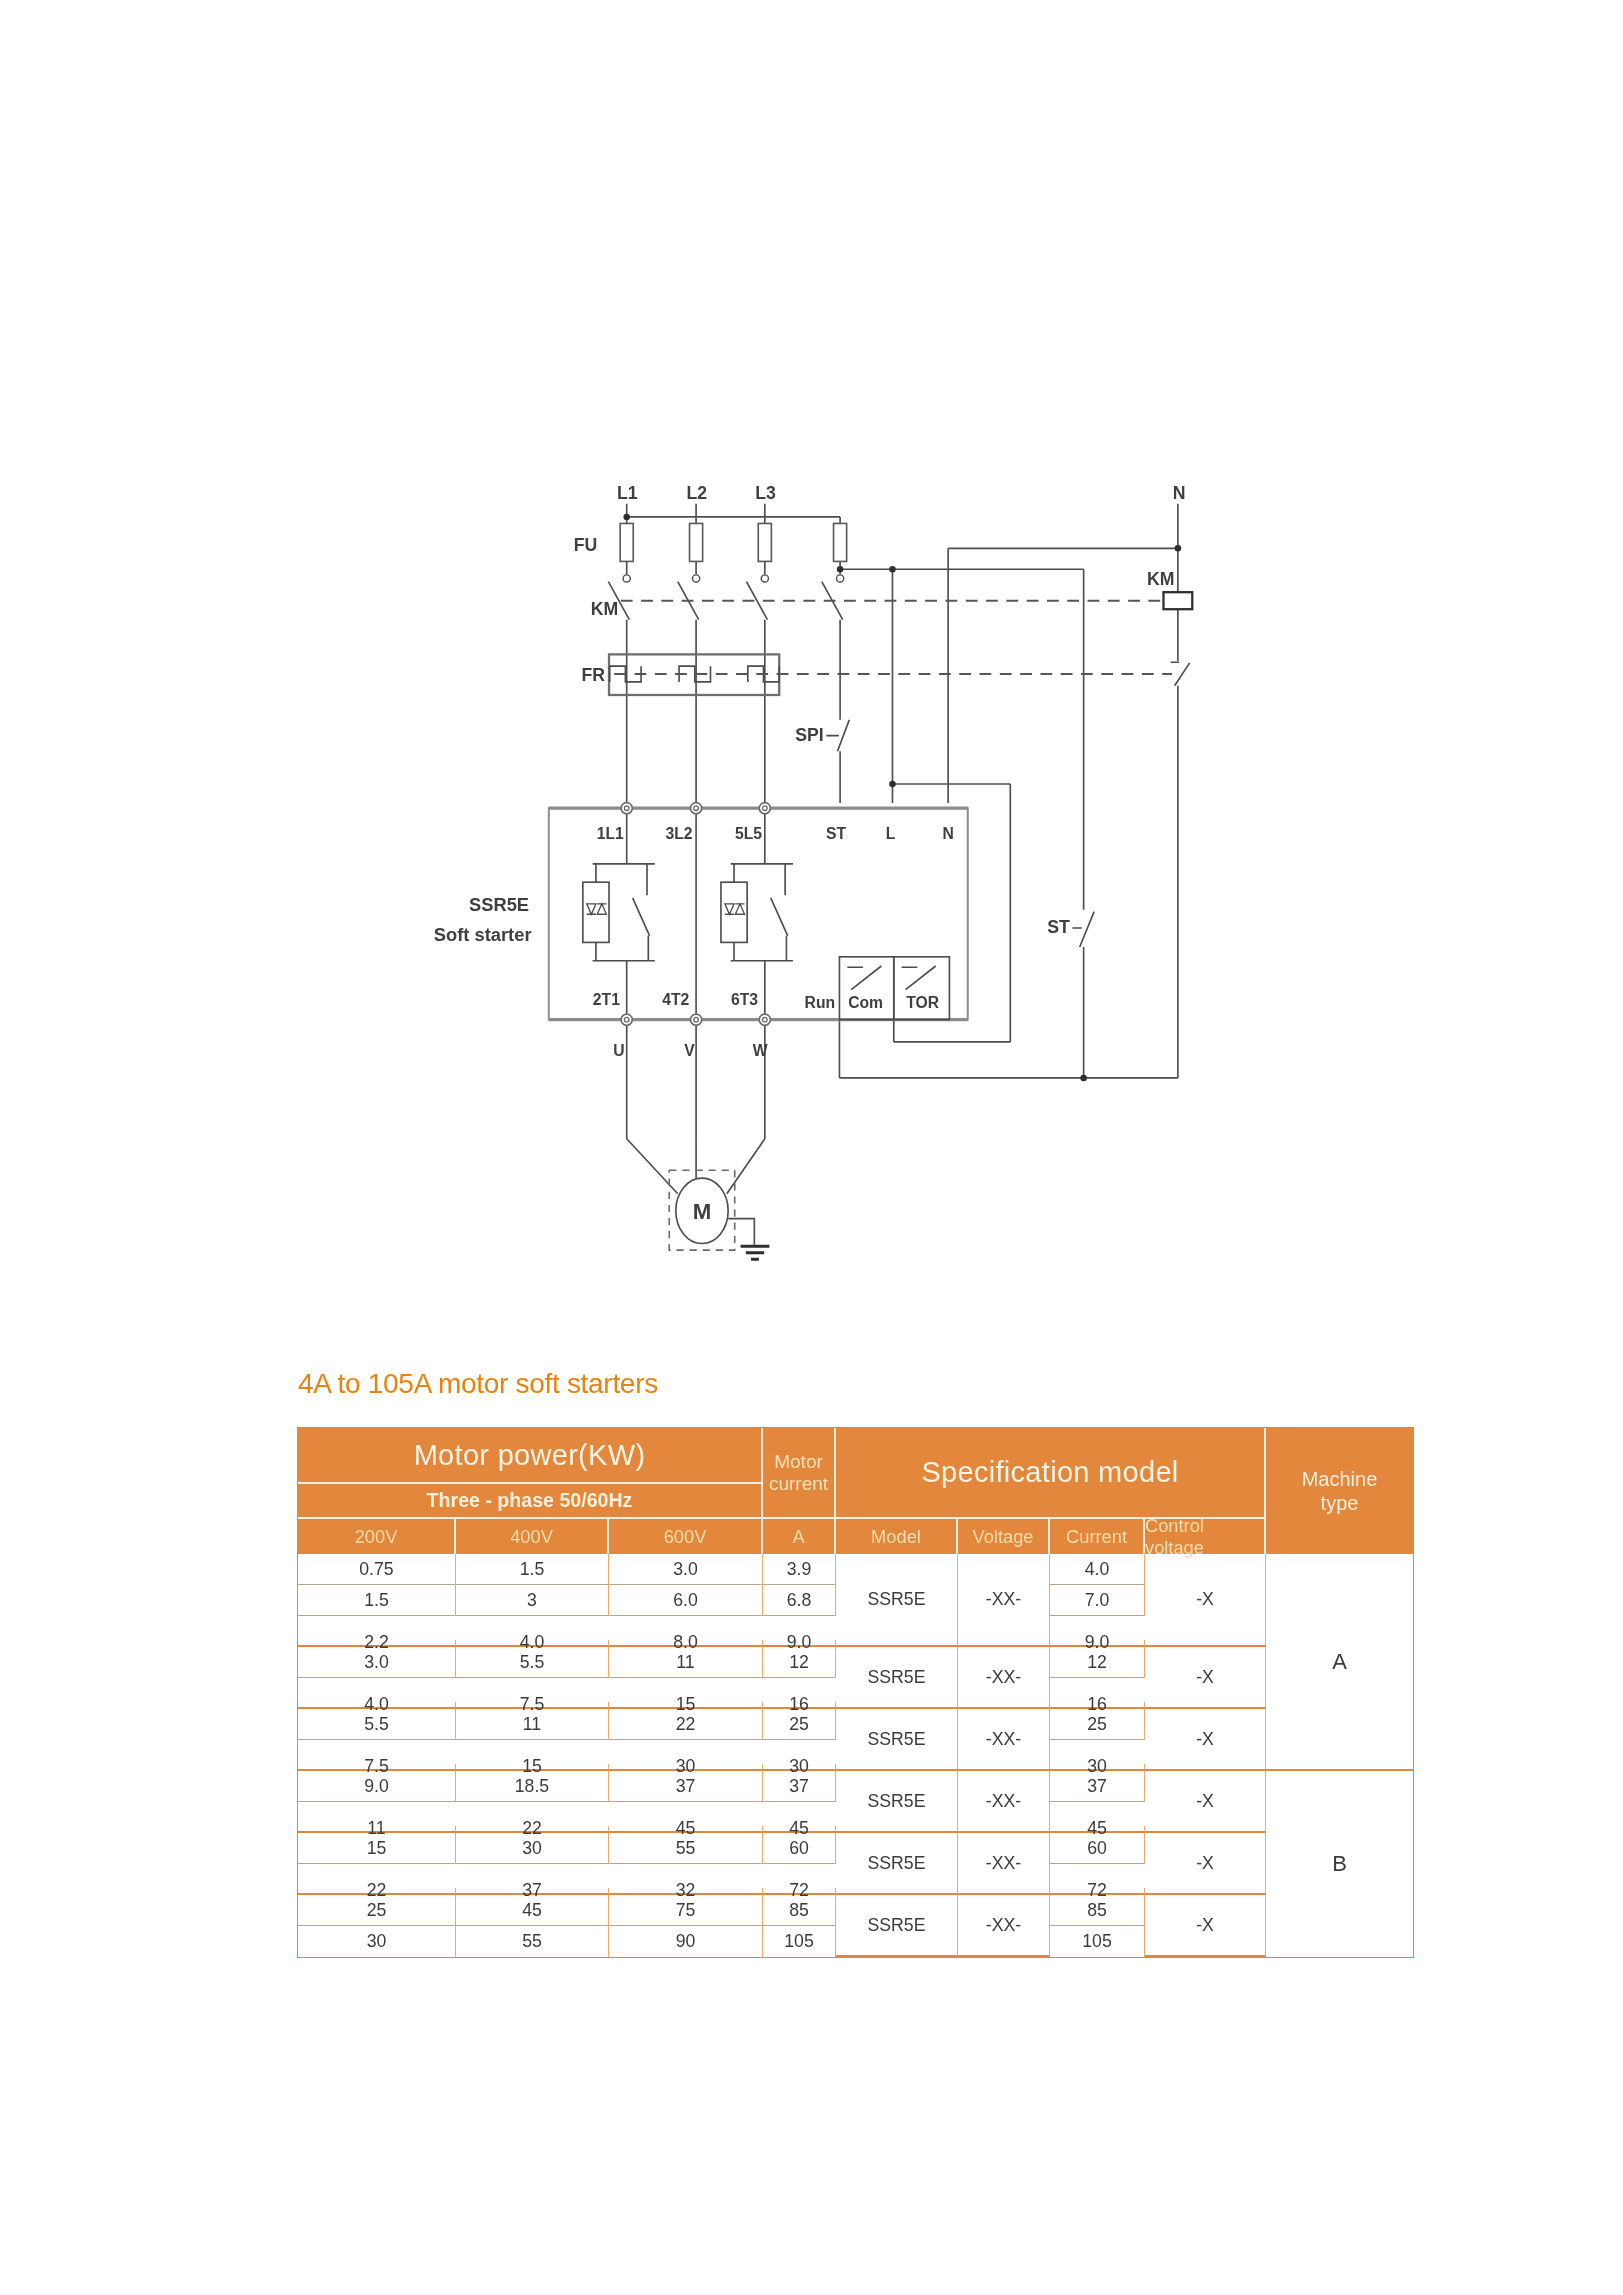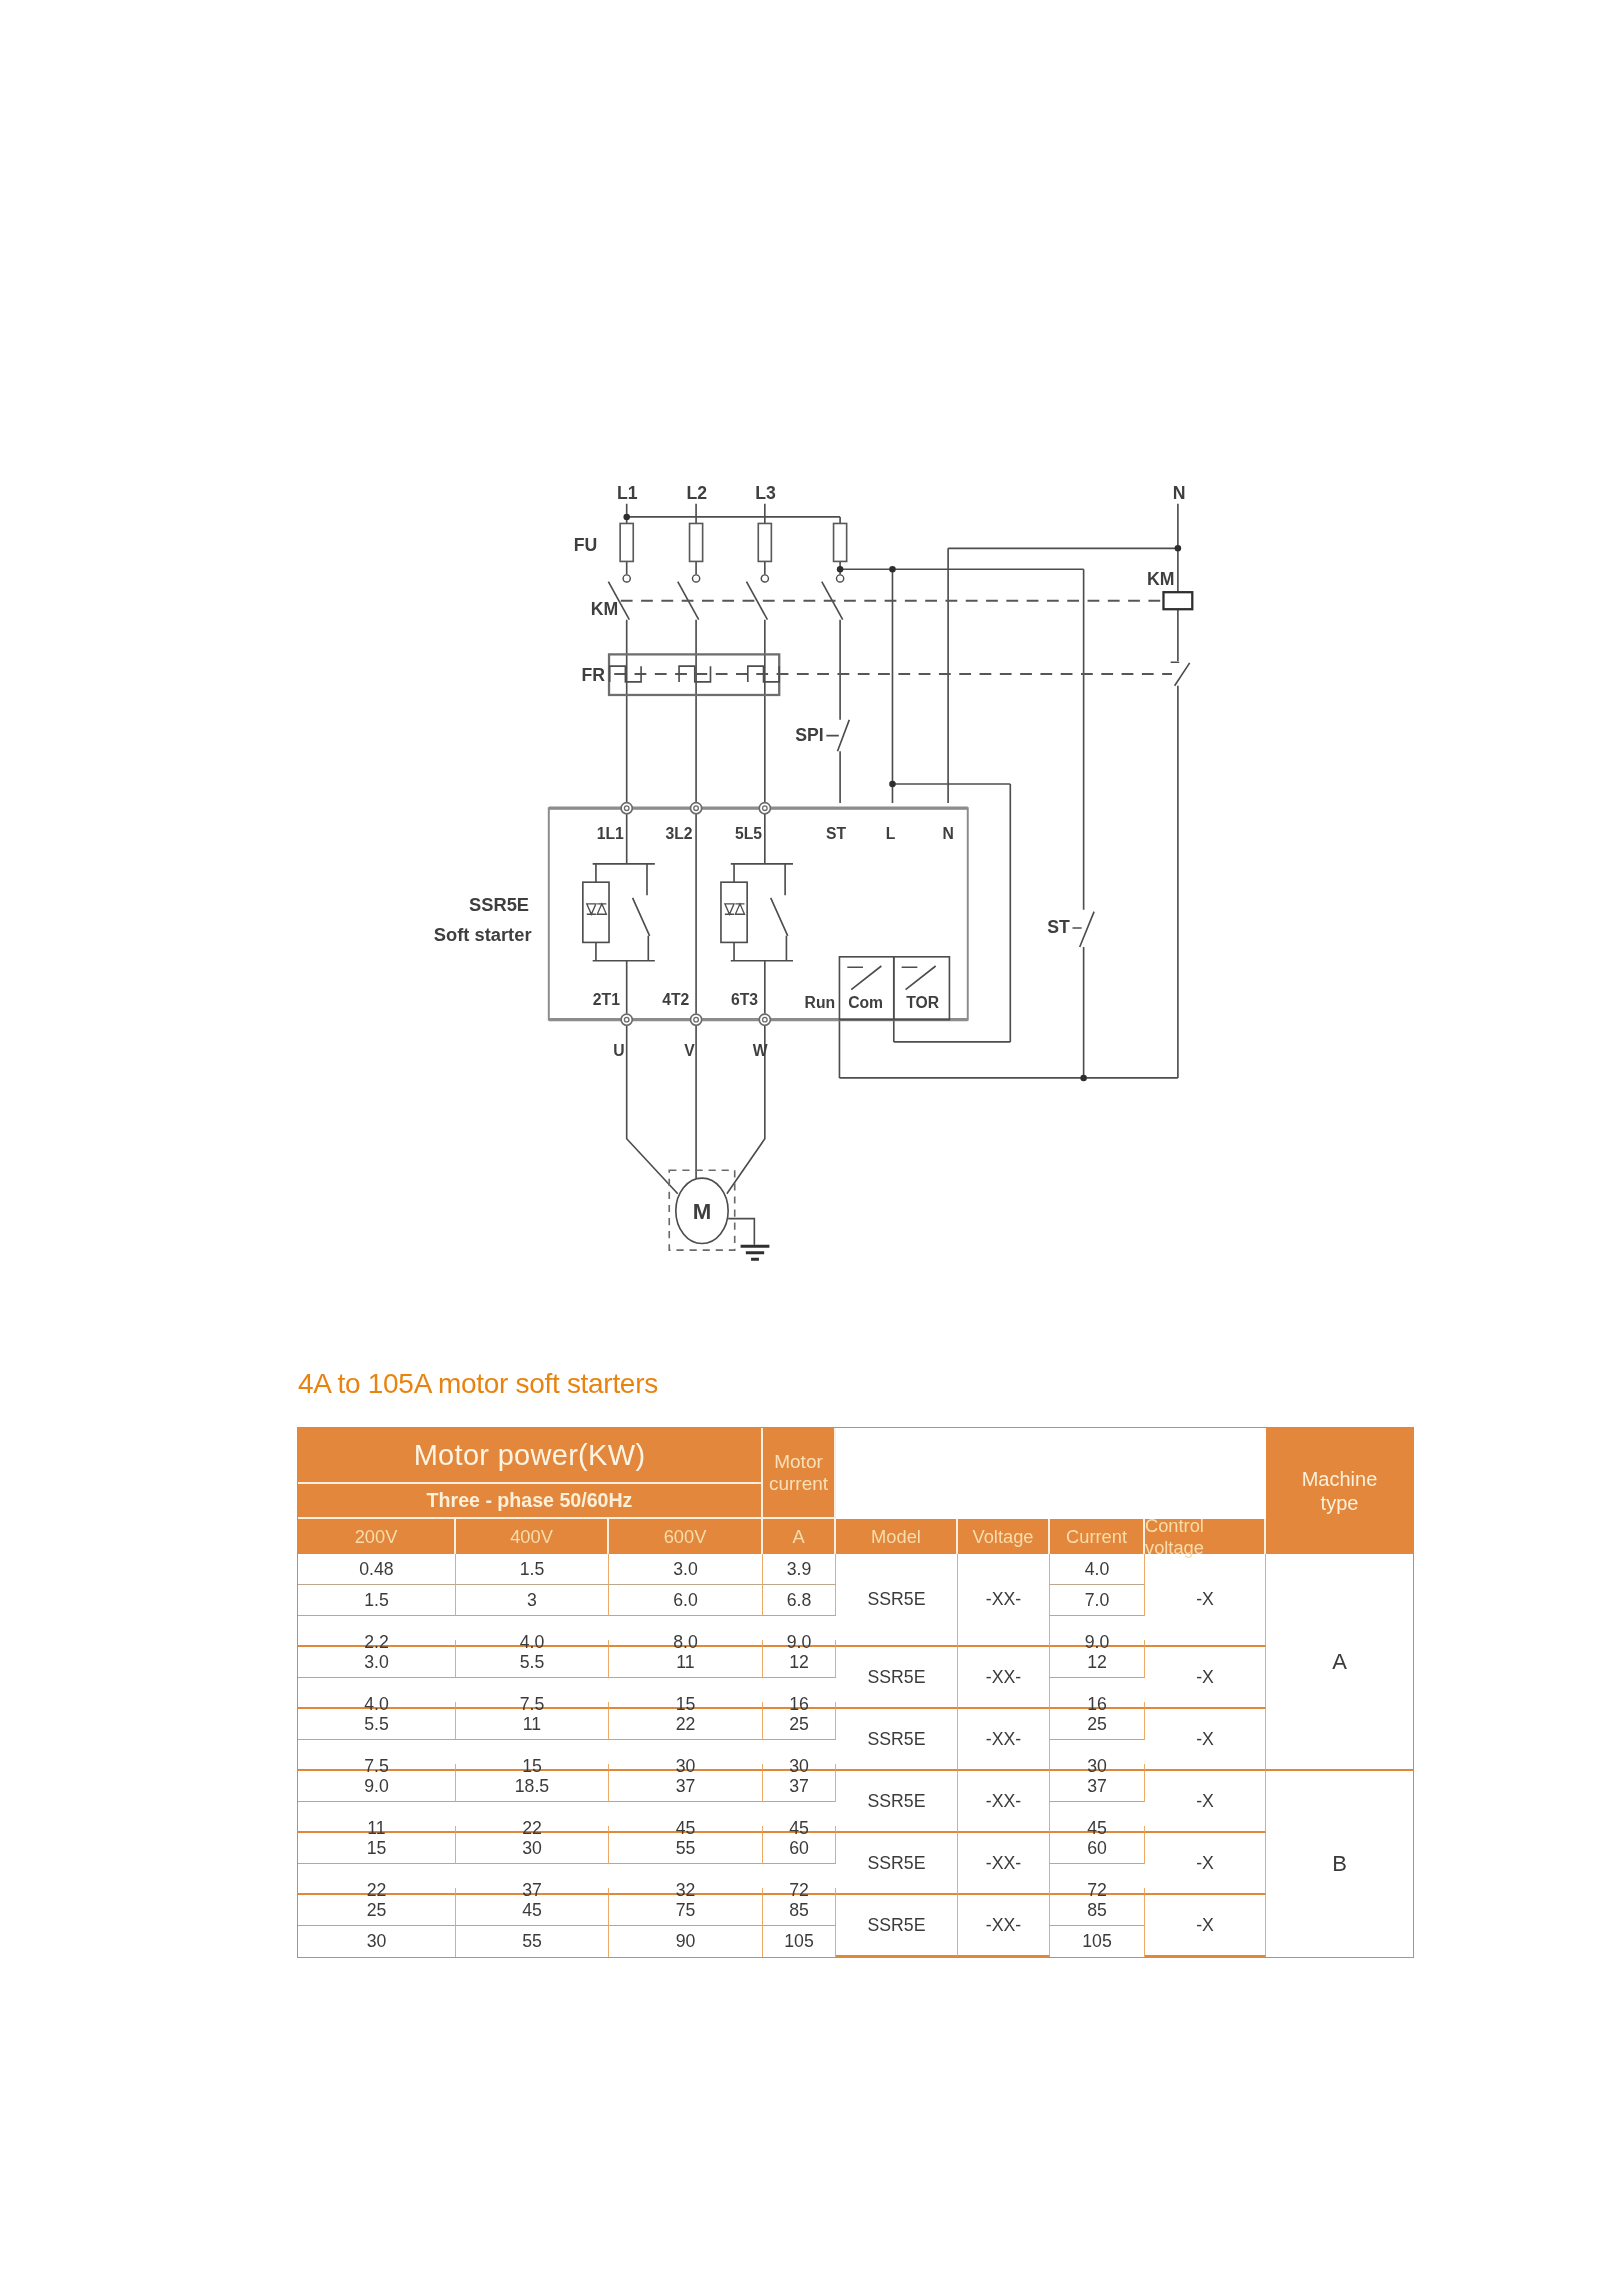--- a/index.html
+++ b/index.html
@@ -201,6 +201,7 @@
       <span>Motor</span>
       <span>current</span>
     </div>
+    <div class="hc hb h-main" style="grid-area:1/5/3/9">Specification model</div>
     <div class="hc h-machine" style="grid-area:1/9/4/10">
       <span>Machine</span>
       <span>type</span>

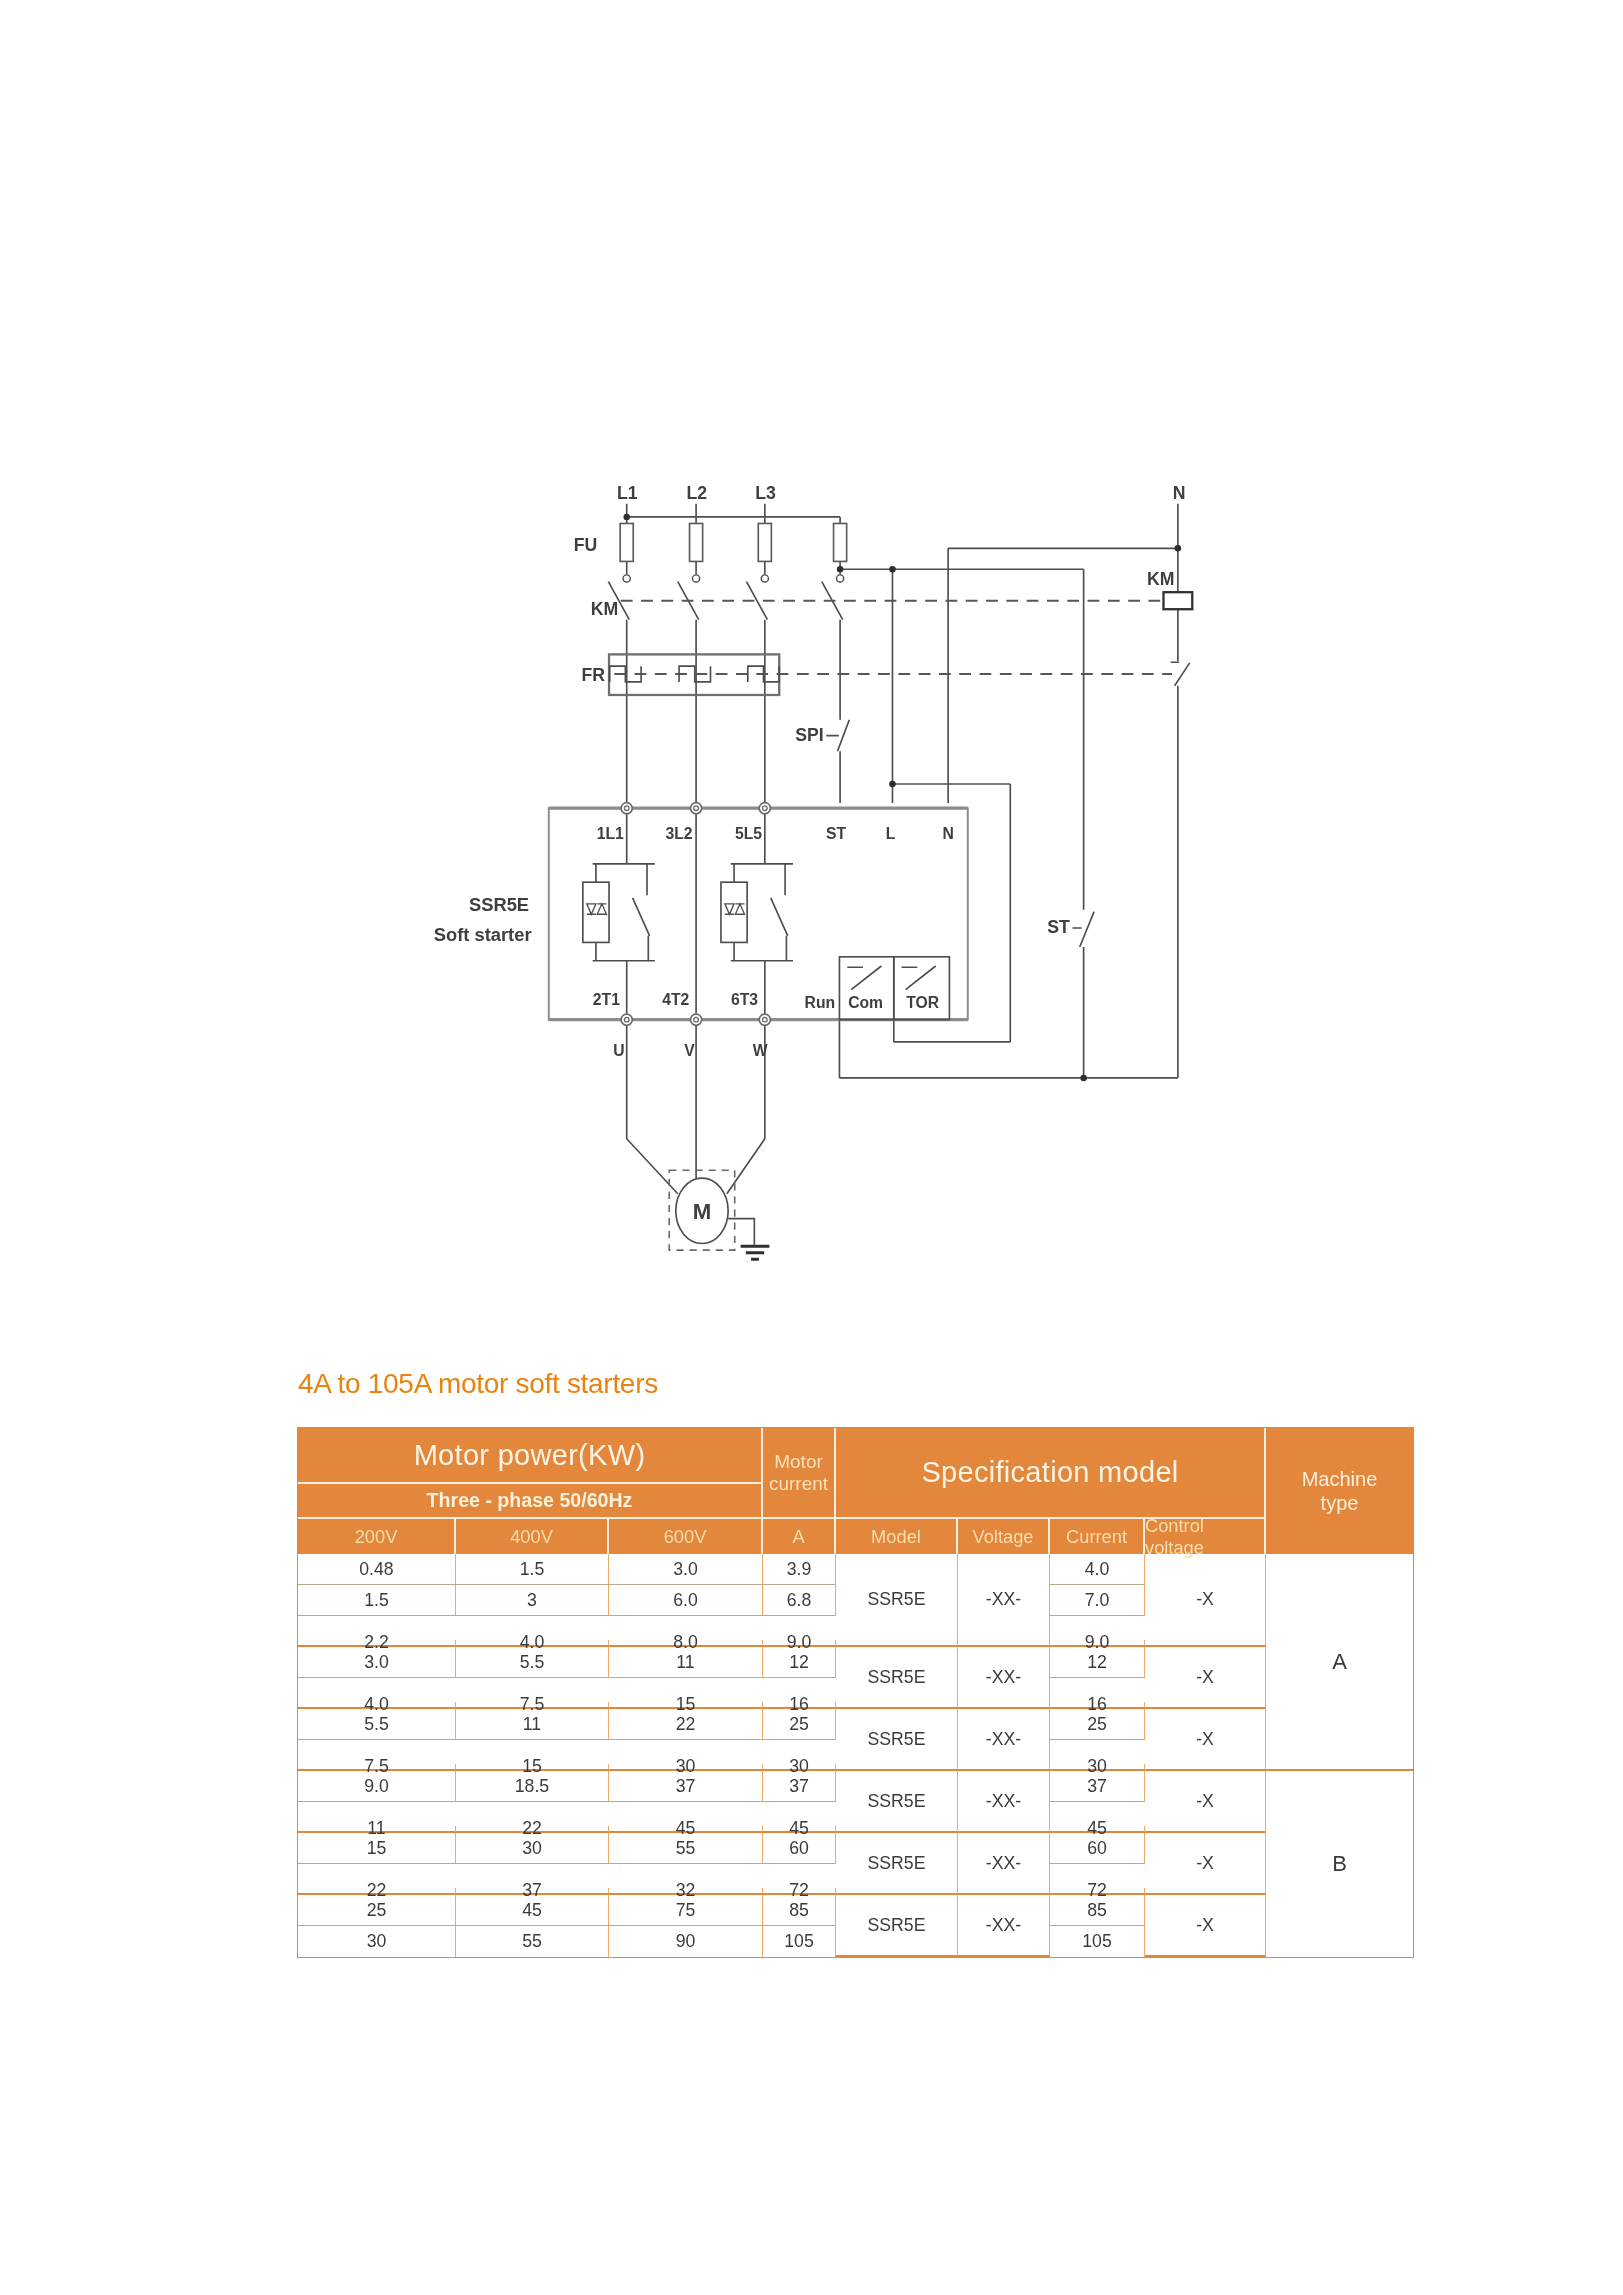--- a/index.html
+++ b/index.html
@@ -215,7 +215,7 @@
     <div class="hc h-sub" style="grid-area:3/7/4/8">Current</div>
     <div class="hc h-sub" style="grid-area:3/8/4/9">Control voltage</div>
 
-    <div class="d" style="grid-area:4/1">0.48</div>
+    <div class="d" style="grid-area:4/1">0.75</div>
     <div class="d" style="grid-area:4/2">1.5</div>
     <div class="d" style="grid-area:4/3">3.0</div>
     <div class="d" style="grid-area:4/4">3.9</div>

